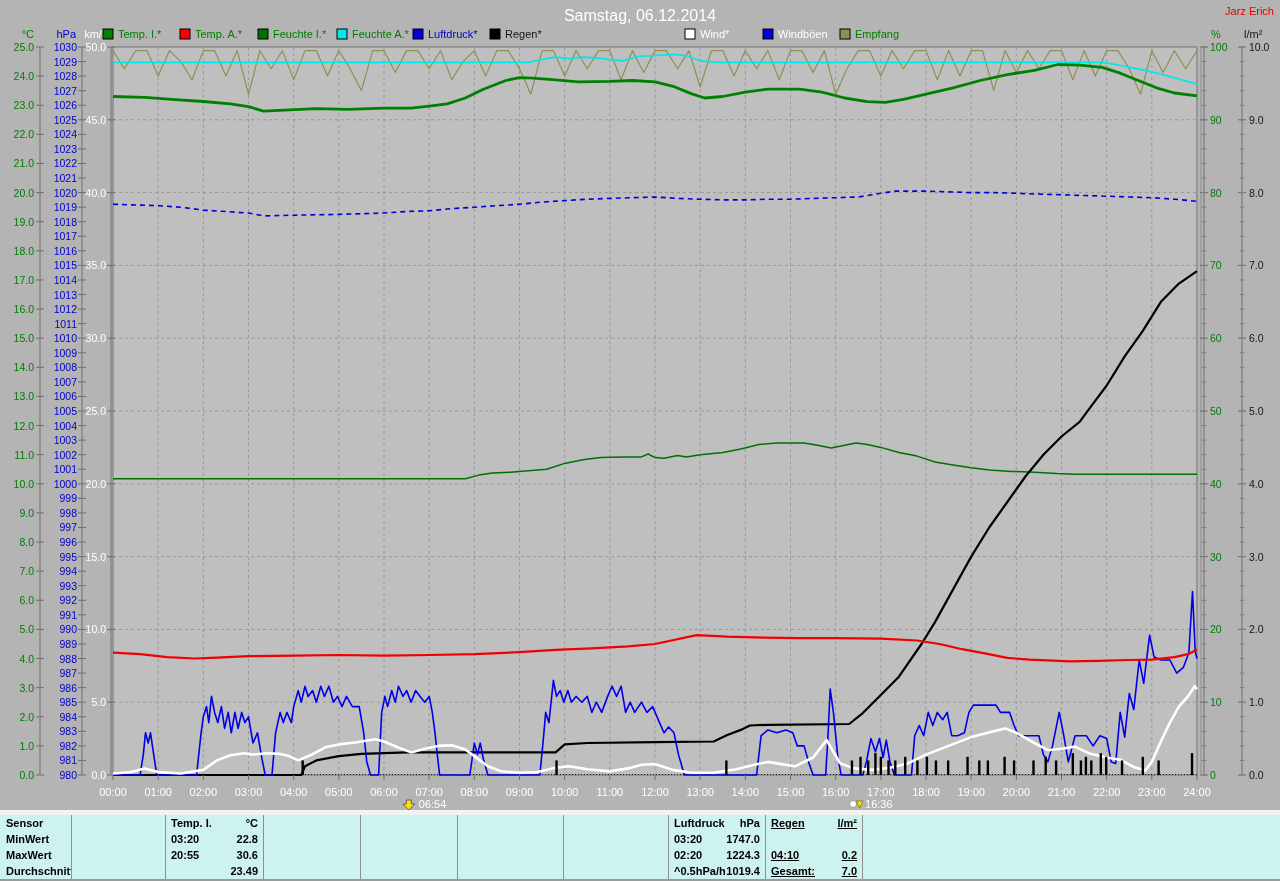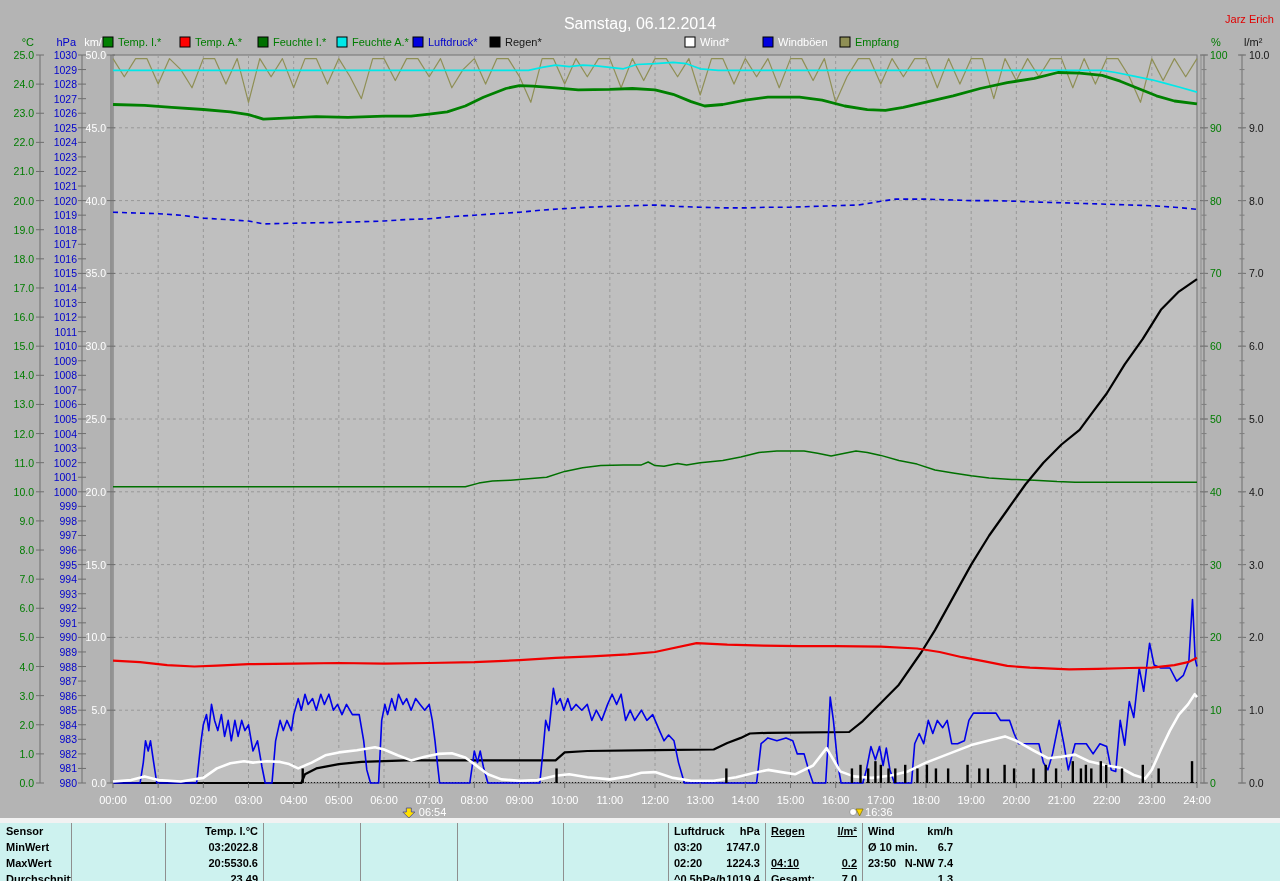--- a/index.html
+++ b/index.html
@@ -4,7 +4,7 @@
 <style>
   html,body{margin:0;padding:0;background:#b4b4b4;width:1280px;height:881px;overflow:hidden;
     font-family:"Liberation Sans",sans-serif;-webkit-font-smoothing:none;}
-  #app{position:relative;width:1280px;height:856px;background:#b4b4b4;margin-top:8px;}
+  #app{position:relative;width:1280px;height:856px;background:#b4b4b4;}
   #chart-wrap{position:absolute;left:0;top:0;width:1280px;height:810px;}
   svg{font-family:"Liberation Sans",sans-serif;}
   #sep{position:absolute;left:0;top:810px;width:1280px;height:5px;background:#f2f2f2;}

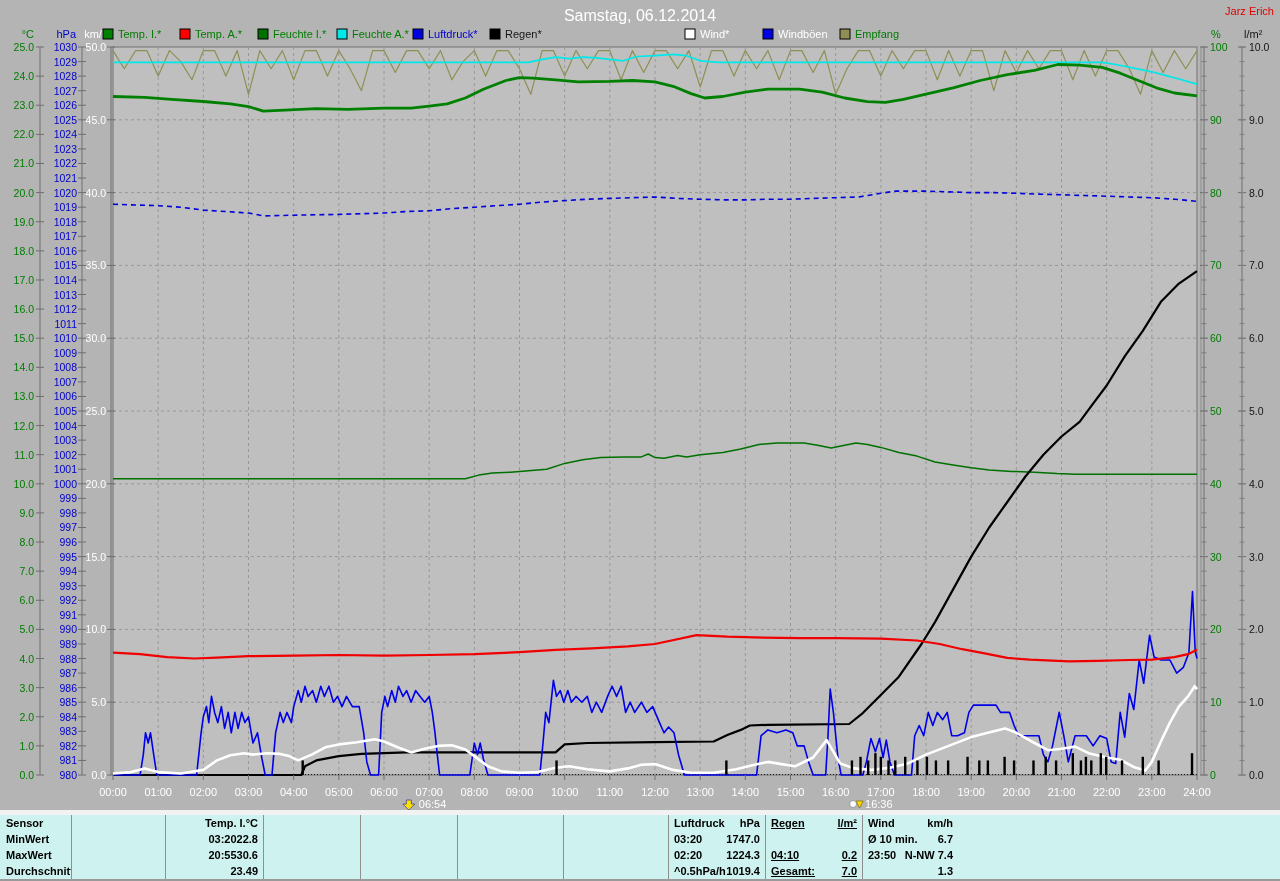--- a/index.html
+++ b/index.html
@@ -584,7 +584,7 @@
           <span class="rt">4.29</span>
         </div>
       </div>
-      <div class="tcol" style="width: 98px; align-items: flex-end;">
+      <div class="tcol" style="width: 98px;">
         <div class="trow">
           <span class="lt">Temp. I.</span>
           <span class="rt">°C</span>

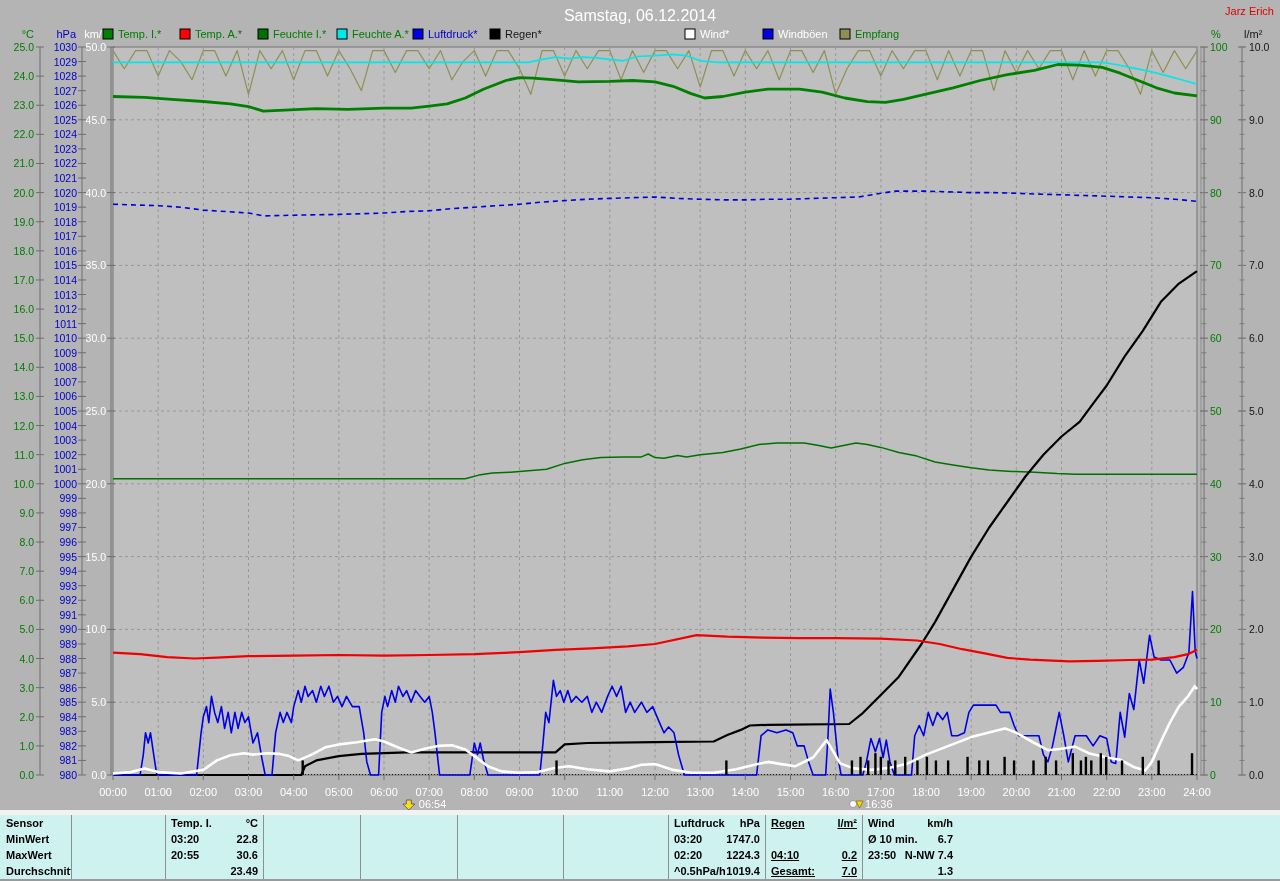--- a/index.html
+++ b/index.html
@@ -710,24 +710,6 @@
           <span class="rt">7.0</span>
         </div>
       </div>
-      <div class="tcol noborder" style="width: 95px;">
-        <div class="trow">
-          <span class="lt">Wind</span>
-          <span class="rt">km/h</span>
-        </div>
-        <div class="trow">
-          <span class="lt">Ø 10 min.</span>
-          <span class="rt">6.7</span>
-        </div>
-        <div class="trow">
-          <span class="lt">23:50</span>
-          <span class="rt">N-NW 7.4</span>
-        </div>
-        <div class="trow">
-          <span class="lt"></span>
-          <span class="rt">1.3</span>
-        </div>
-      </div>
       <div class="tcol noborder" style="flex: 1 1 0%;"></div>
     </div>
 </div>

